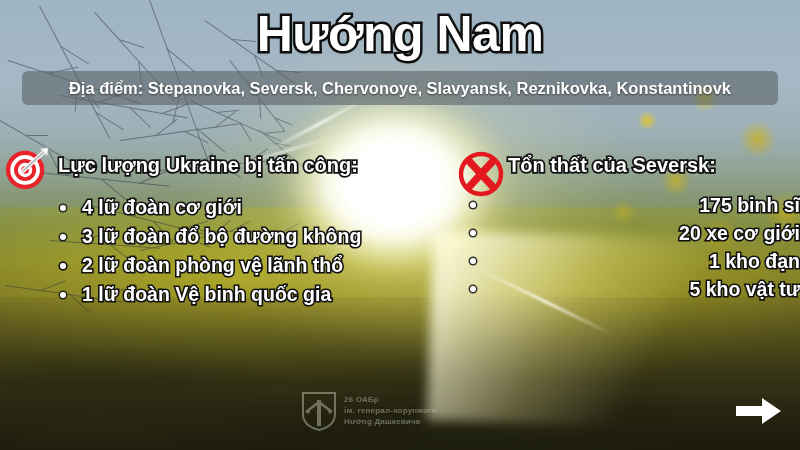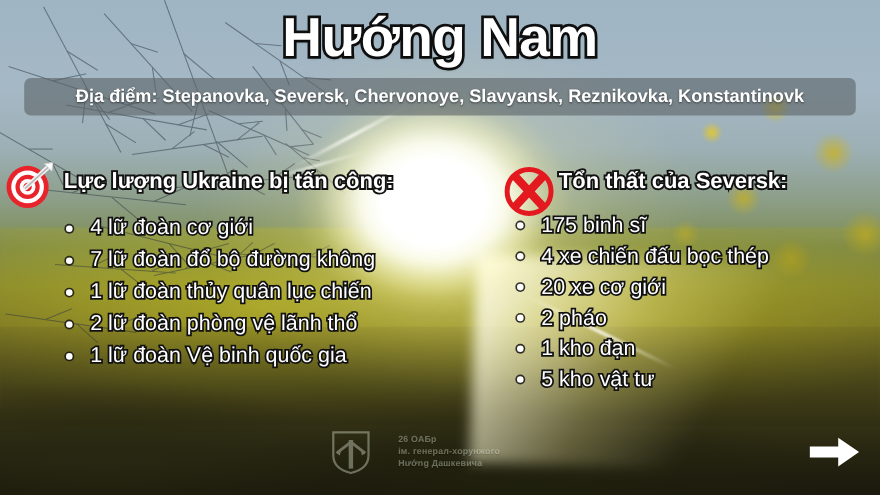--- a/index.html
+++ b/index.html
@@ -169,7 +169,7 @@
   ul.blist li{
     position:relative;
     font-size:19.5px;
-    font-weight:normal;
+    font-weight:bold;
     color:#ffffff;
     -webkit-text-stroke:3.2px #111;
     paint-order:stroke fill;

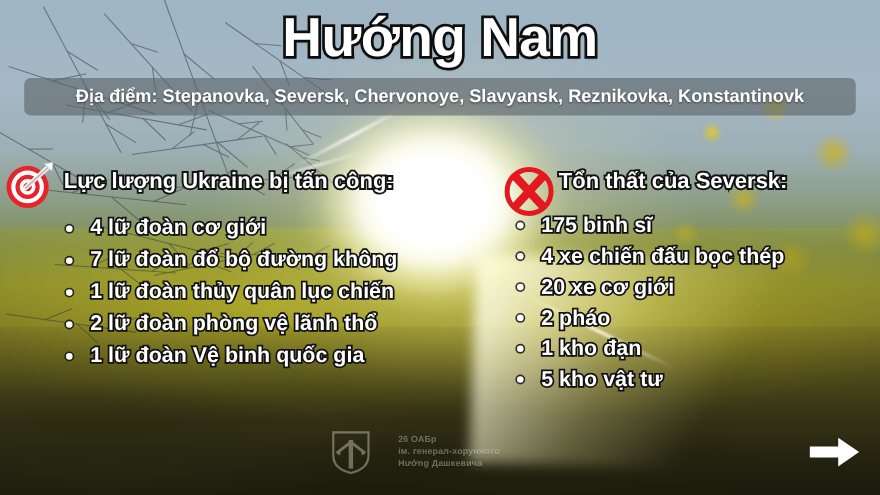--- a/index.html
+++ b/index.html
@@ -187,7 +187,7 @@
   .col-left ul.blist li .dot{ left:-22px; top:12px; }
 
   .col-right ul.blist{ margin-top:4px; padding-left:40px; }
-  .col-right ul.blist li{ line-height:28px; }
+  .col-right ul.blist li{ line-height:28px;text-align:right; }
   .col-right ul.blist li .dot{ left:-22px; top:11px; }
 
   

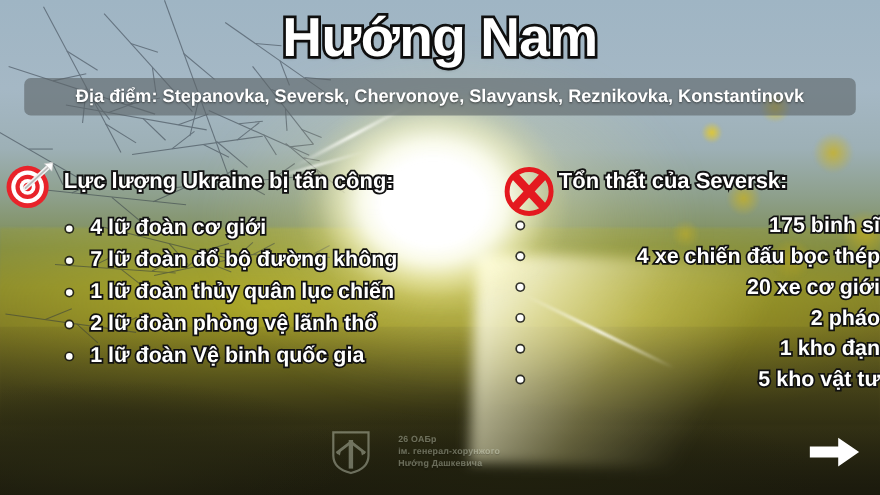--- a/index.html
+++ b/index.html
@@ -333,7 +333,7 @@
     </div>
     <ul class="blist" id="left-list">
         <li><span class="dot"></span><span>4 lữ đoàn cơ giới</span></li>
-        <li><span class="dot"></span><span>7 lữ đoàn đổ bộ đường không</span></li>
+        <li><span class="dot"></span><span>3 lữ đoàn đổ bộ đường không</span></li>
         <li><span class="dot"></span><span>1 lữ đoàn thủy quân lục chiến</span></li>
         <li><span class="dot"></span><span>2 lữ đoàn phòng vệ lãnh thổ</span></li>
         <li><span class="dot"></span><span>1 lữ đoàn Vệ binh quốc gia</span></li>

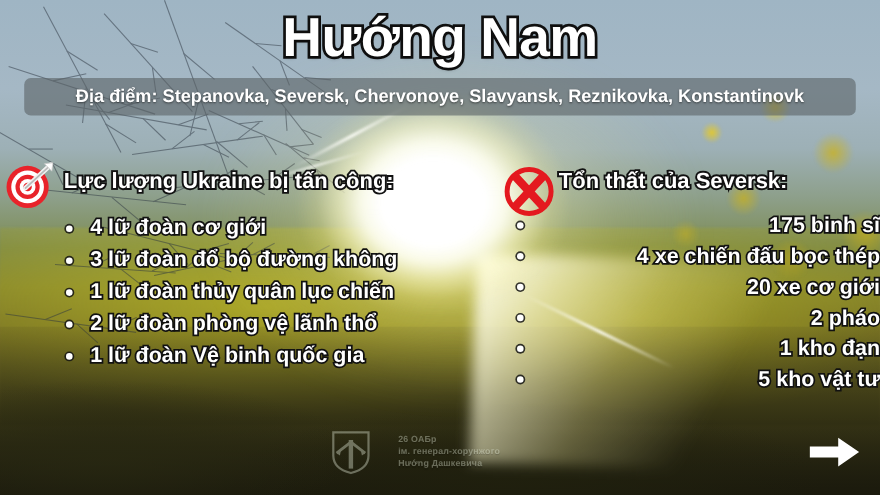--- a/index.html
+++ b/index.html
@@ -346,7 +346,6 @@
     </div>
     <ul class="blist" id="right-list">
         <li><span class="dot"></span><span>175 binh sĩ</span></li>
-        <li><span class="dot"></span><span>4 xe chiến đấu bọc thép</span></li>
         <li><span class="dot"></span><span>20 xe cơ giới</span></li>
         <li><span class="dot"></span><span>2 pháo</span></li>
         <li><span class="dot"></span><span>1 kho đạn</span></li>

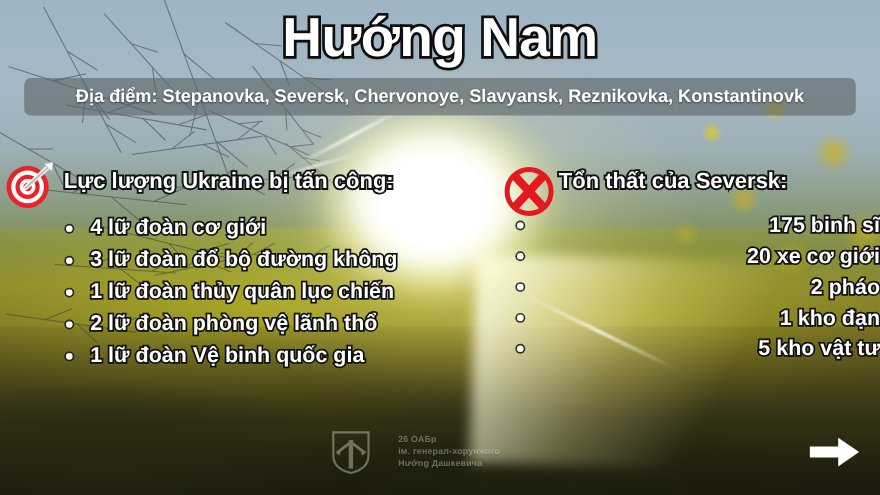--- a/index.html
+++ b/index.html
@@ -334,7 +334,7 @@
     <ul class="blist" id="left-list">
         <li><span class="dot"></span><span>4 lữ đoàn cơ giới</span></li>
         <li><span class="dot"></span><span>3 lữ đoàn đổ bộ đường không</span></li>
-        <li><span class="dot"></span><span>1 lữ đoàn thủy quân lục chiến</span></li>
+        <li><span class="dot"></span></li>
         <li><span class="dot"></span><span>2 lữ đoàn phòng vệ lãnh thổ</span></li>
         <li><span class="dot"></span><span>1 lữ đoàn Vệ binh quốc gia</span></li>
       </ul>

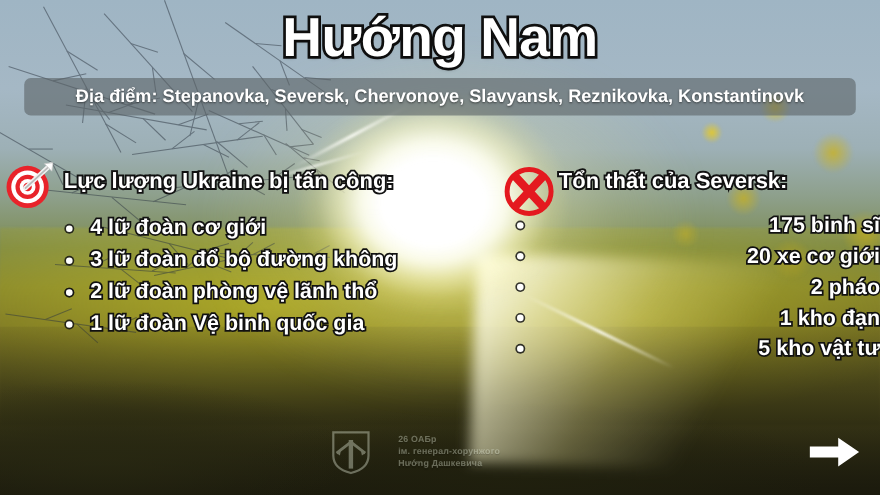--- a/index.html
+++ b/index.html
@@ -347,7 +347,6 @@
     <ul class="blist" id="right-list">
         <li><span class="dot"></span><span>175 binh sĩ</span></li>
         <li><span class="dot"></span><span>20 xe cơ giới</span></li>
-        <li><span class="dot"></span><span>2 pháo</span></li>
         <li><span class="dot"></span><span>1 kho đạn</span></li>
         <li><span class="dot"></span><span>5 kho vật tư</span></li>
       </ul>

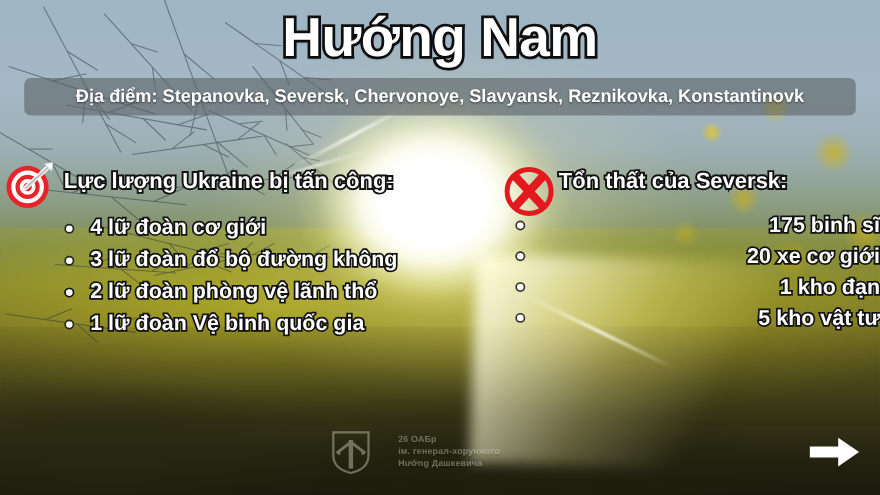--- a/index.html
+++ b/index.html
@@ -194,7 +194,7 @@
   .watermark{
     position:absolute;
     left:300px; top:388px;
-    display:flex; align-items:center; gap:24px;
+    display:flex; align-items:center; gap:6px;
     opacity:.38;
   }
   .wm-text{

